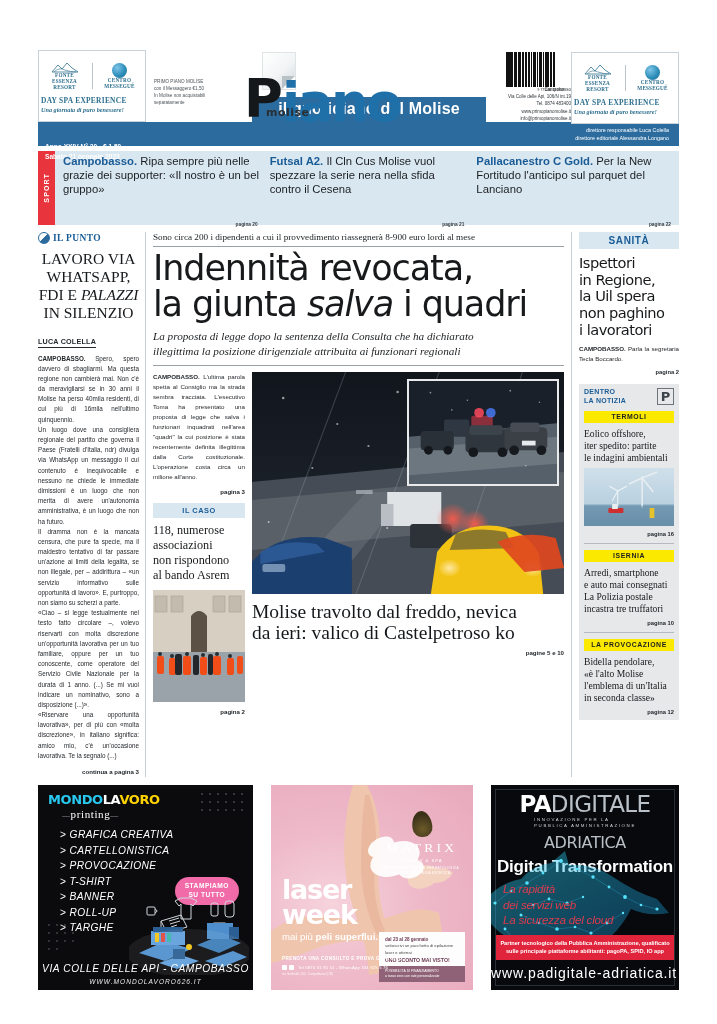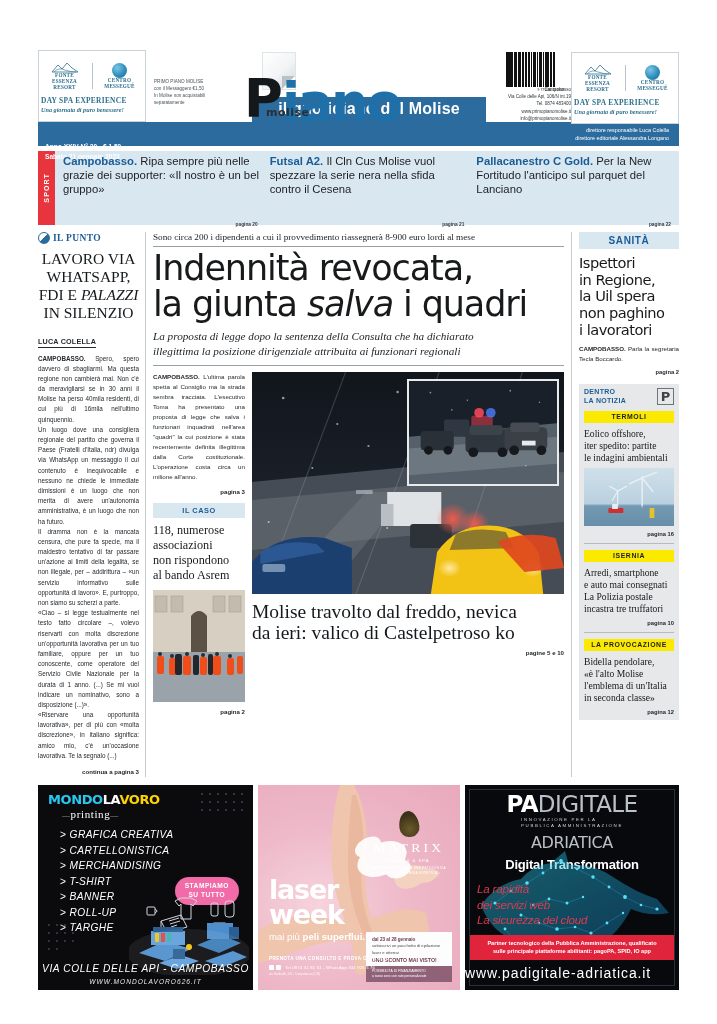--- a/index.html
+++ b/index.html
@@ -264,7 +264,7 @@
   
   .ads {
     margin: 8px 38px 0 38px;
-    display:flex; gap: 5px; height: 205px;
+    display:flex; gap: 18px; height: 205px;
   }
   .ad { position: relative; overflow:hidden; }
   .ad1 { width: 215px; background:#0b0b0d; }

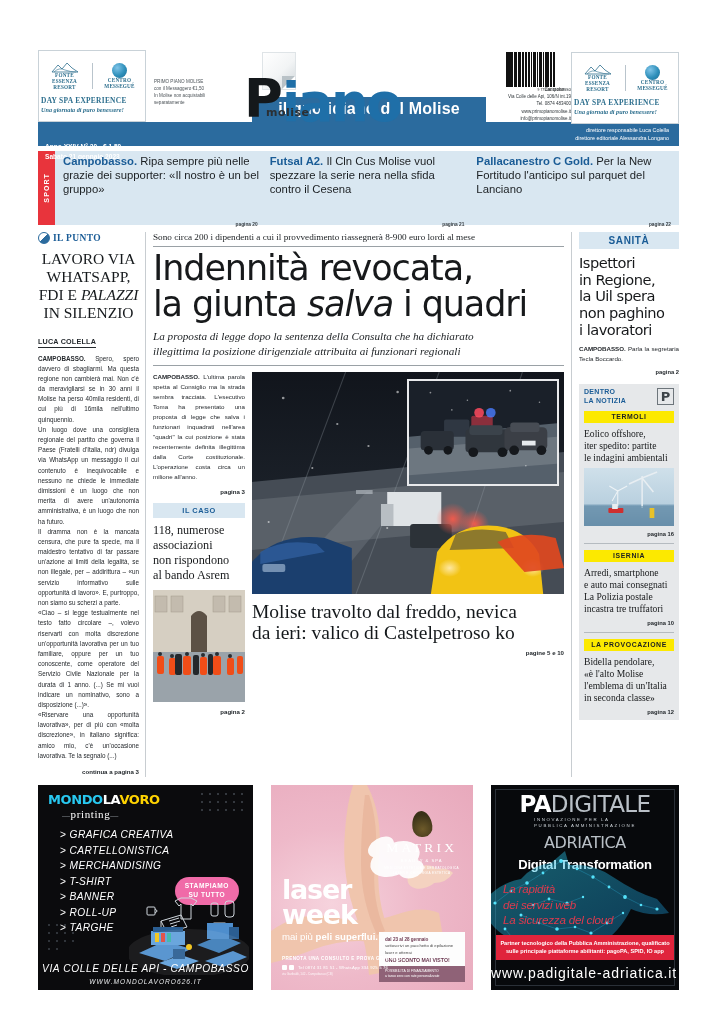--- a/index.html
+++ b/index.html
@@ -854,7 +854,7 @@
       <ul class="a1-list">
         <li>GRAFICA CREATIVA</li>
         <li>CARTELLONISTICA</li>
-        <li>MERCHANDISING</li>
+        <li>PROVOCAZIONE</li>
         <li>T-SHIRT</li>
         <li>BANNER</li>
         <li>ROLL-UP</li>

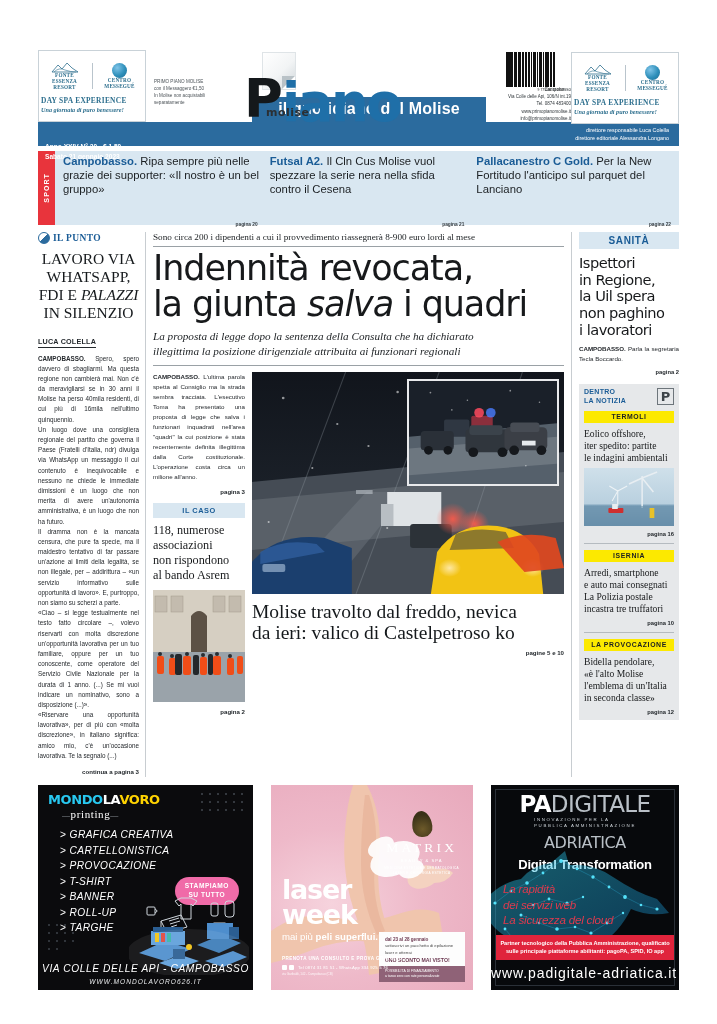--- a/index.html
+++ b/index.html
@@ -355,7 +355,7 @@
   .a3-sub { display:flex; align-items:center; justify-content:center; gap:4px; margin-top:1px;flex-direction:column;}
   .a3-sub .l { font-size:4.4px; color:#cdd3d8; letter-spacing:1.6px; line-height:1.4; text-align:left;}
   .a3-sub .r { font-size:16px; color:#b9c0c7; font-family:"DejaVu Sans",sans-serif; letter-spacing:-.4px;}
-  .a3-dt { color:#fff; font-size: 13px; font-weight:bold; text-align:center; margin-top: 5px; letter-spacing:-.2px;}
+  .a3-dt { color:#fff; font-size: 17px; font-weight:bold; text-align:center; margin-top: 5px; letter-spacing:-.2px;}
   .a3-claims { position:absolute; left: 12px; bottom: 62px; }
   .a3-claims div { color:#e03a4e; font-size: 11.6px; font-style: italic; line-height:1.35; letter-spacing:-.2px;}
   .a3-band {

